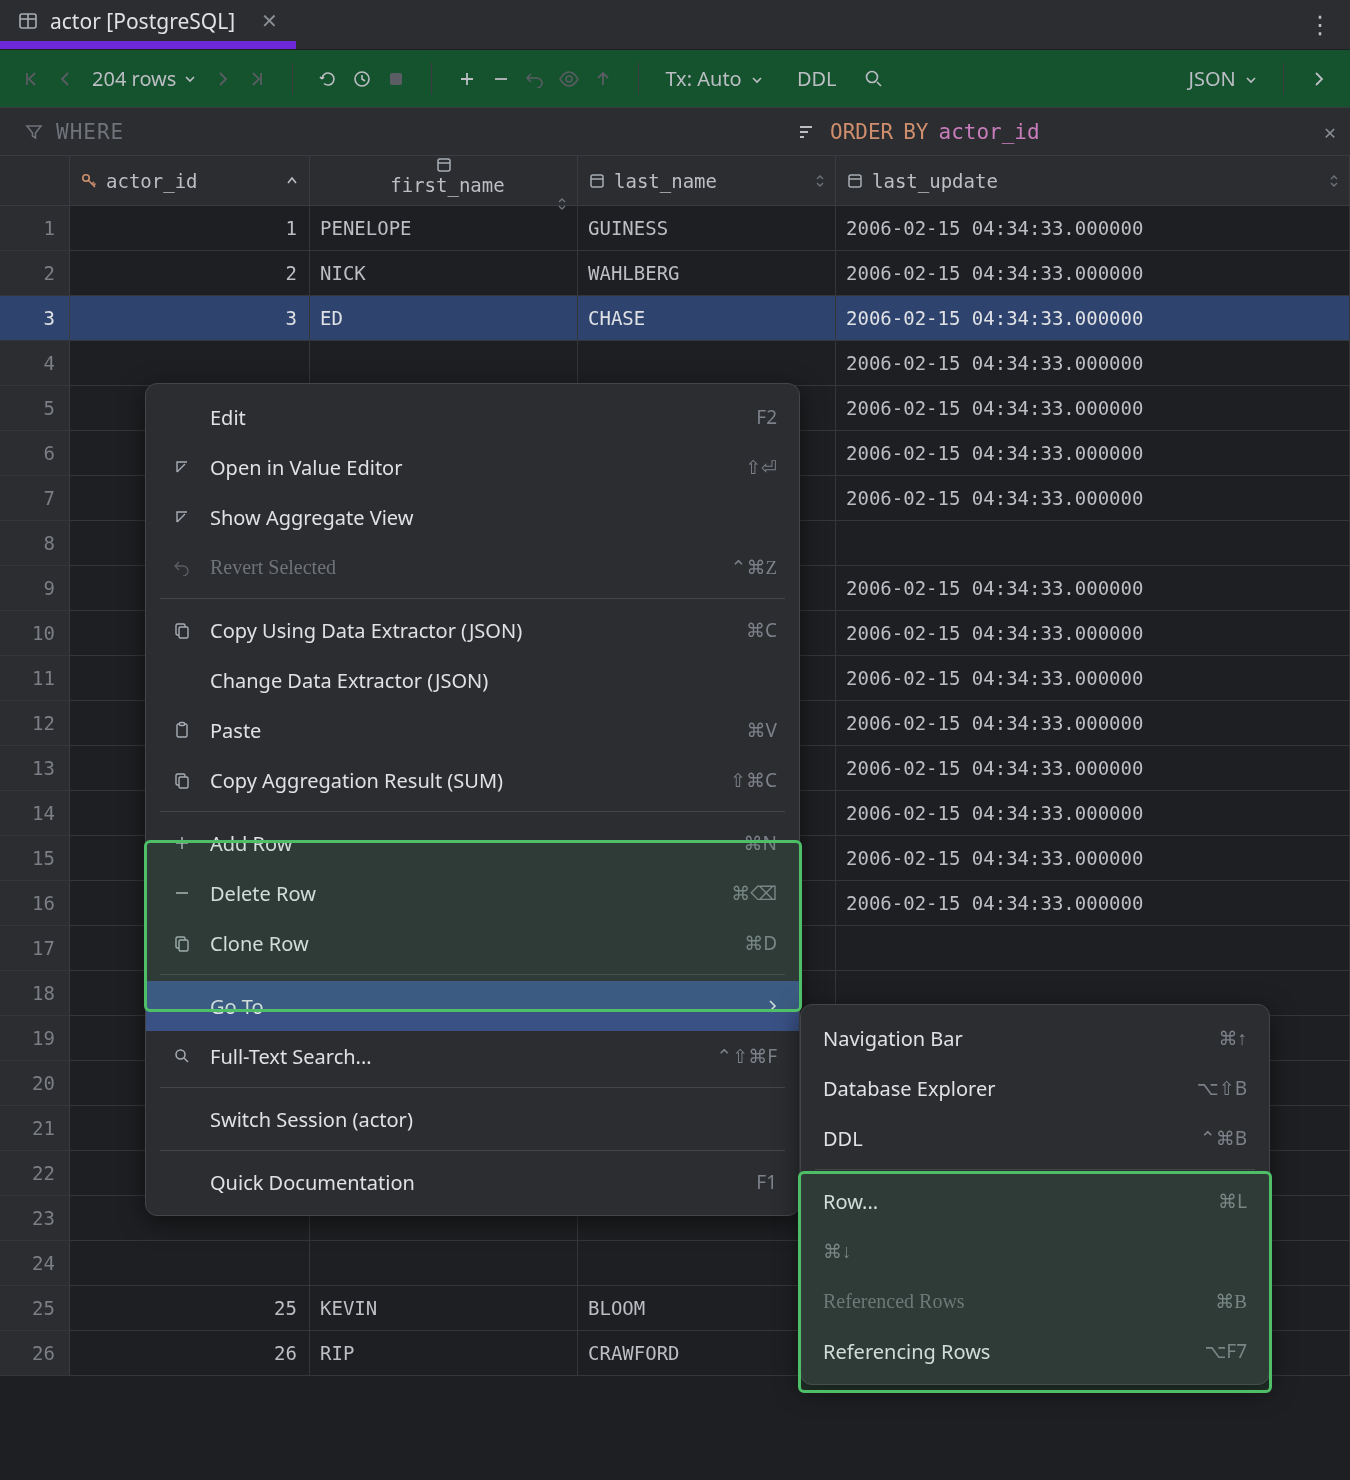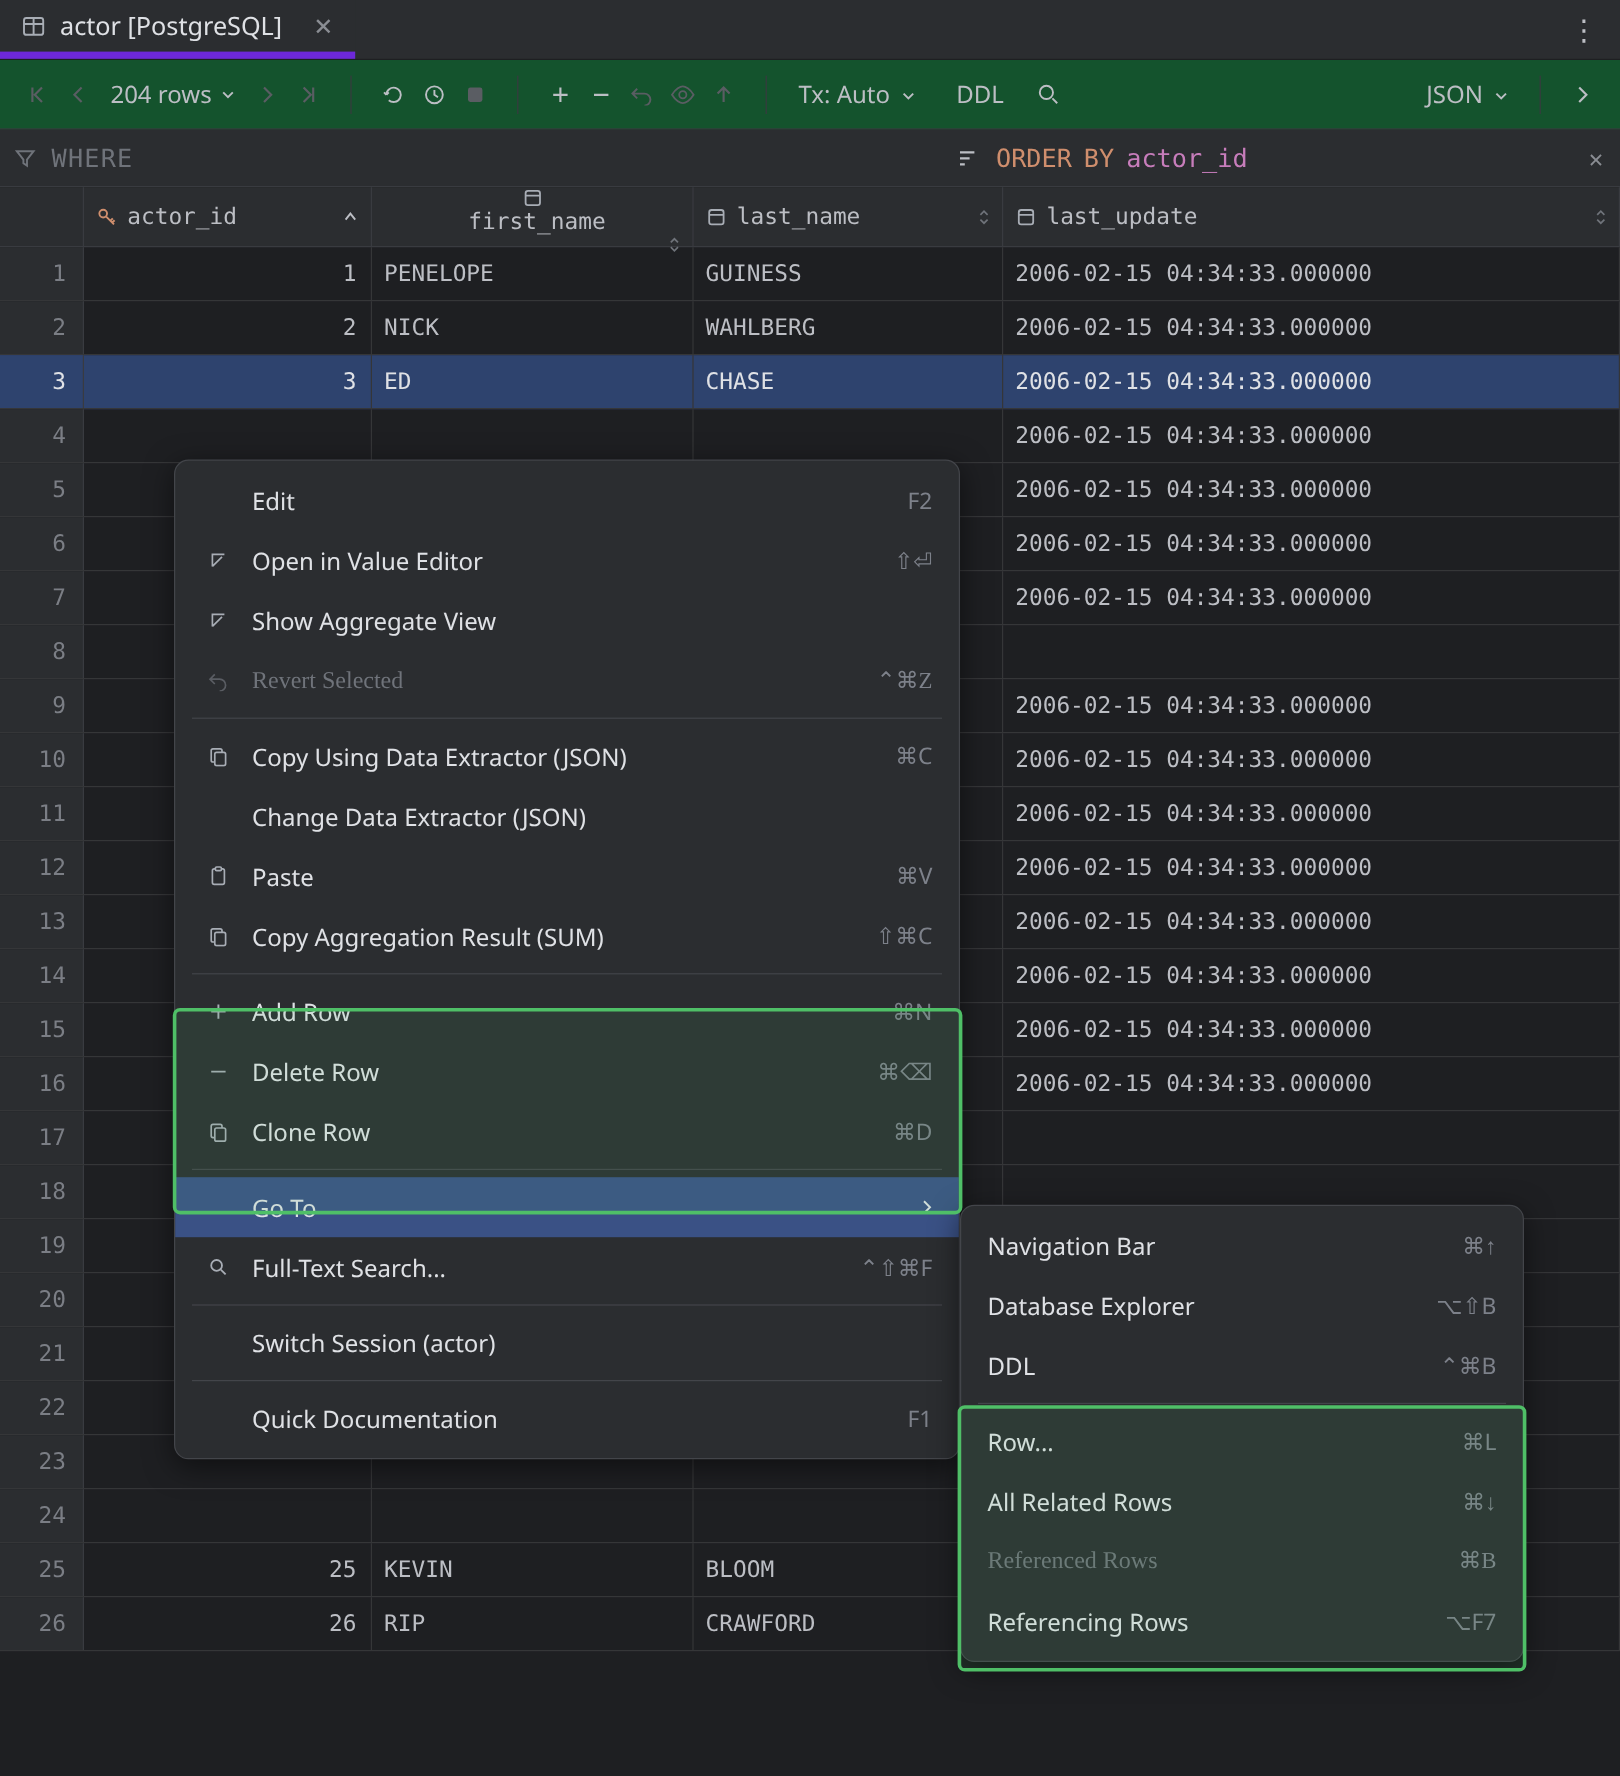--- a/index.html
+++ b/index.html
@@ -30,7 +30,7 @@
   padding: 0 18px;
   gap: 12px;
   background: #2b2d30;
-  border-bottom: 6px solid #6d28d9;
+  border-bottom: 8px solid #6d28d9;
   color: #dfe1e5;
   font-family: system-ui, sans-serif;
   font-size: 21px;

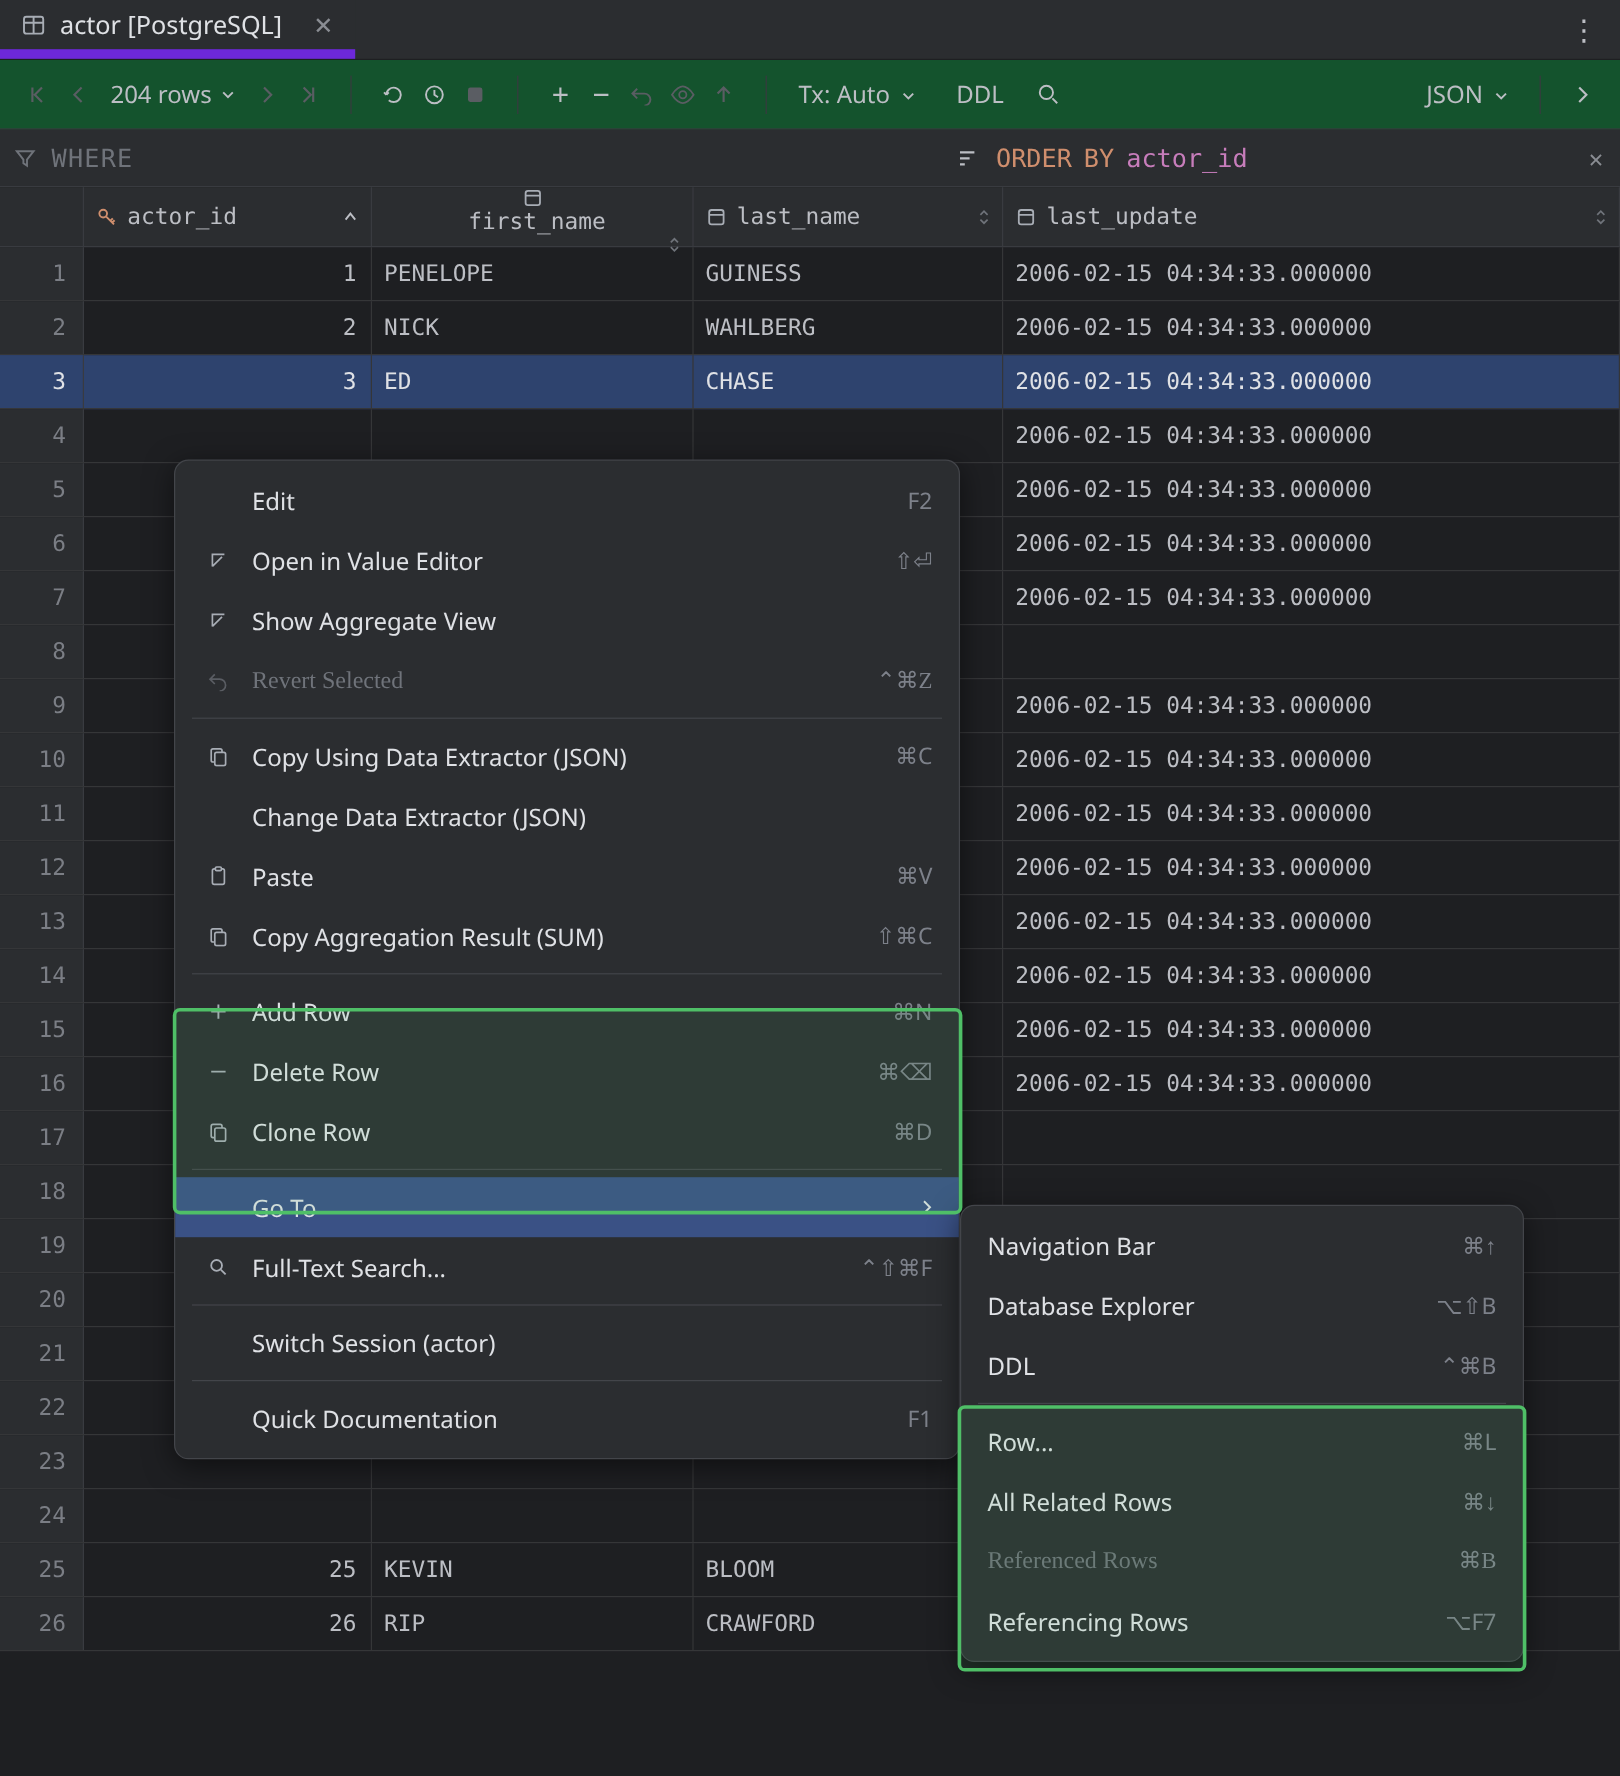--- a/index.html
+++ b/index.html
@@ -88,7 +88,7 @@
   flex: 0 0 780px;
   display: flex;
   align-items: center;
-  padding-left: 11px;
+  padding-left: 24px;
   color: #6f737a;
 }
 .where-part .kw { margin-left: 12px; letter-spacing: 1px; }

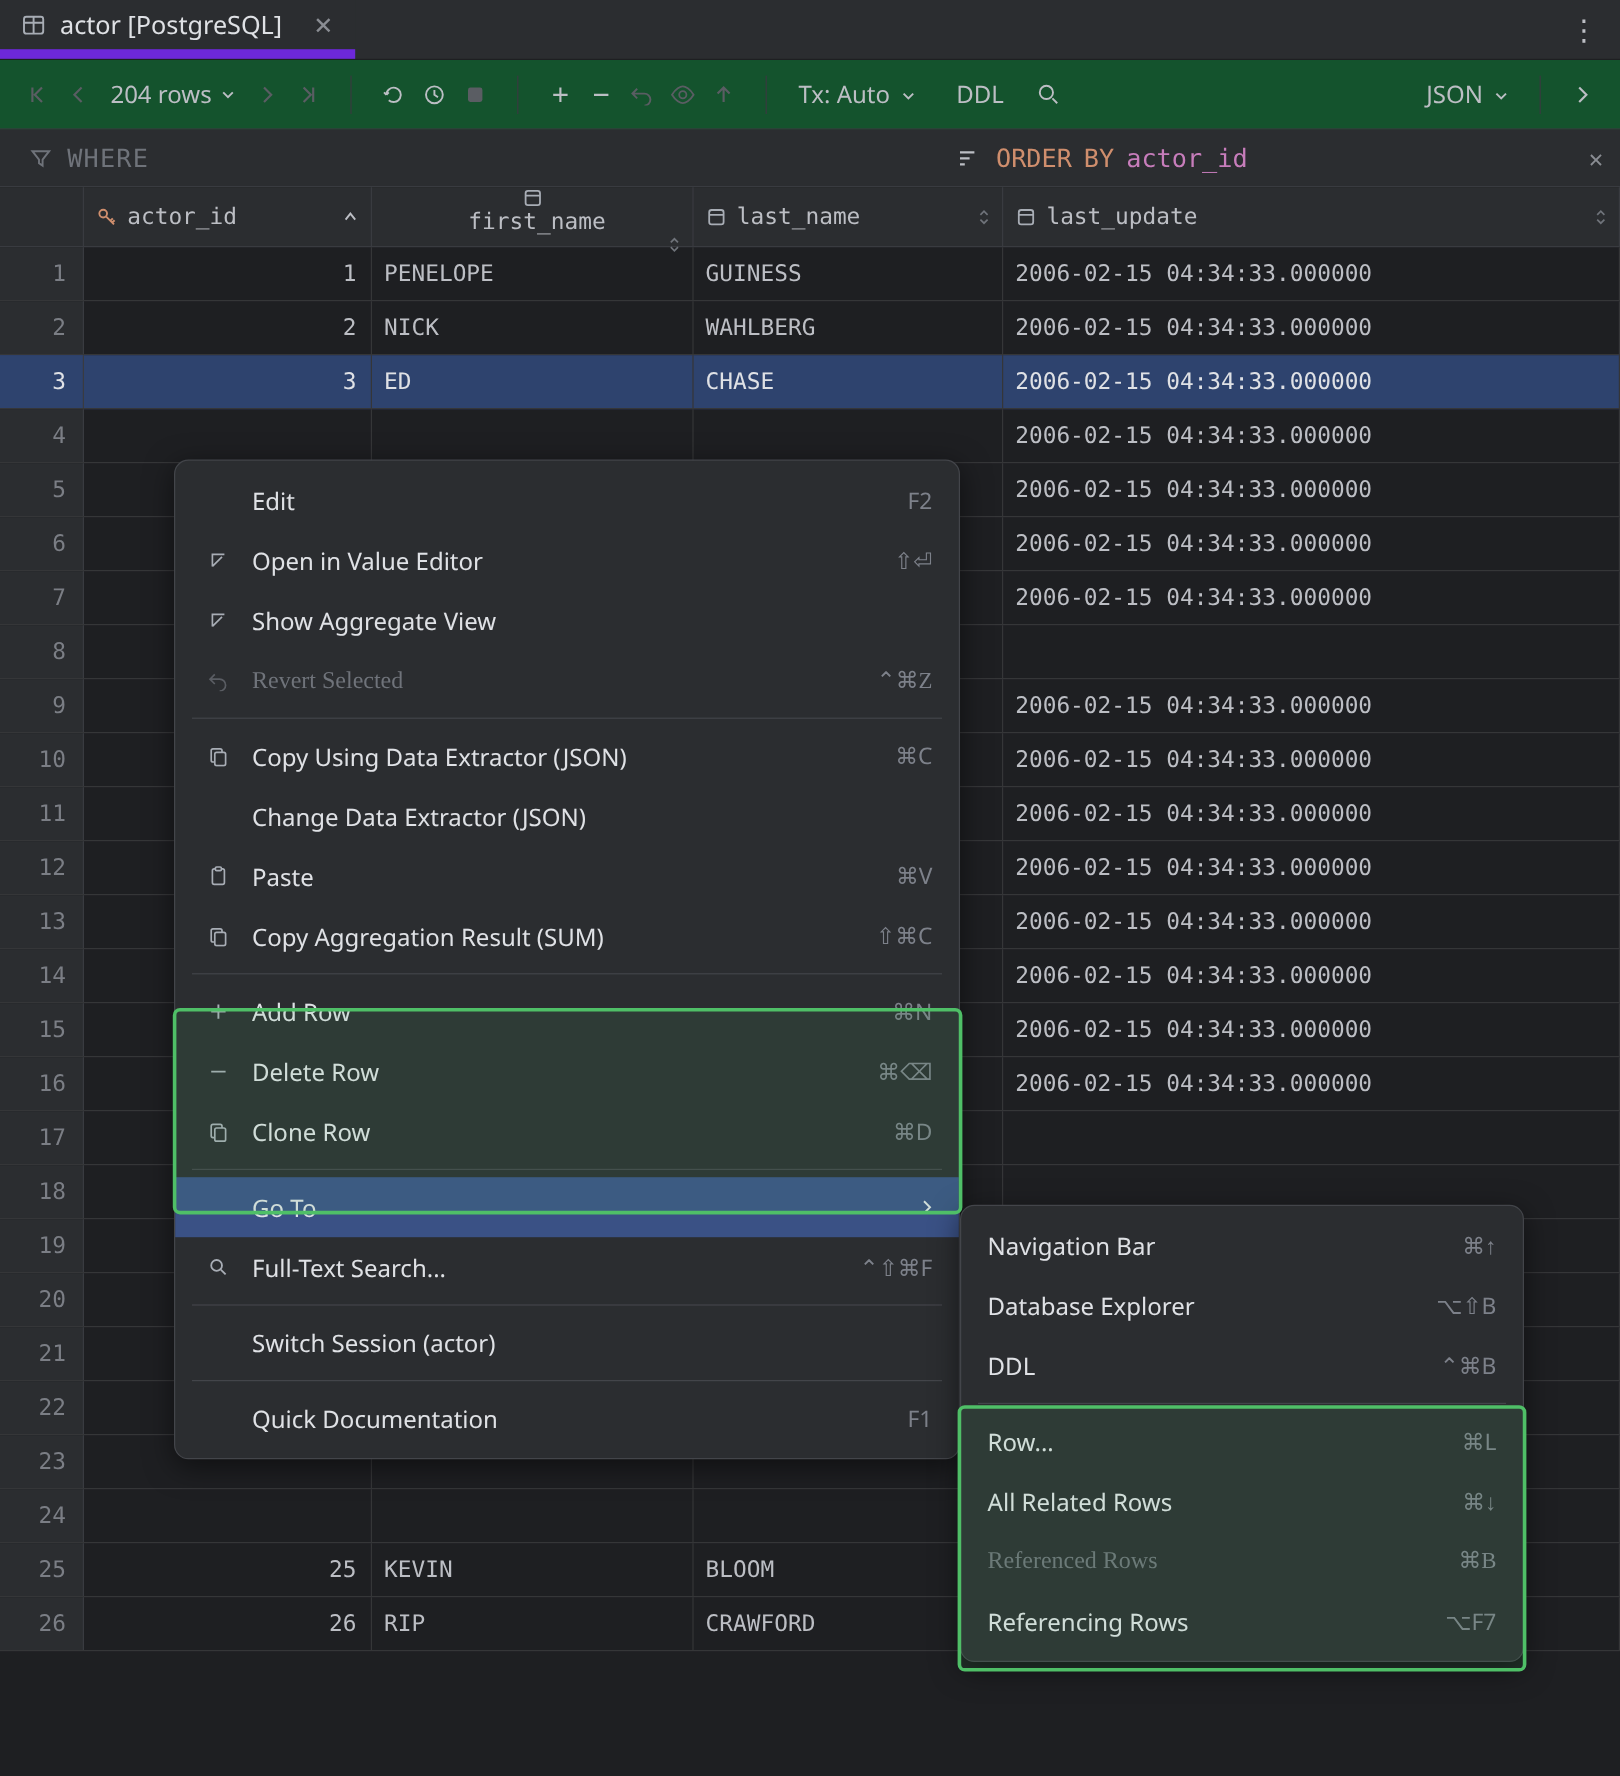--- a/index.html
+++ b/index.html
@@ -793,7 +793,6 @@
     <span class="mi-short">⌘L</span>
   </div>
   <div class="ctxitem">
-    <span class="mi-label">All Related Rows</span>
     <span class="mi-short">⌘↓</span>
   </div>
   <div class="ctxitem disabled">

